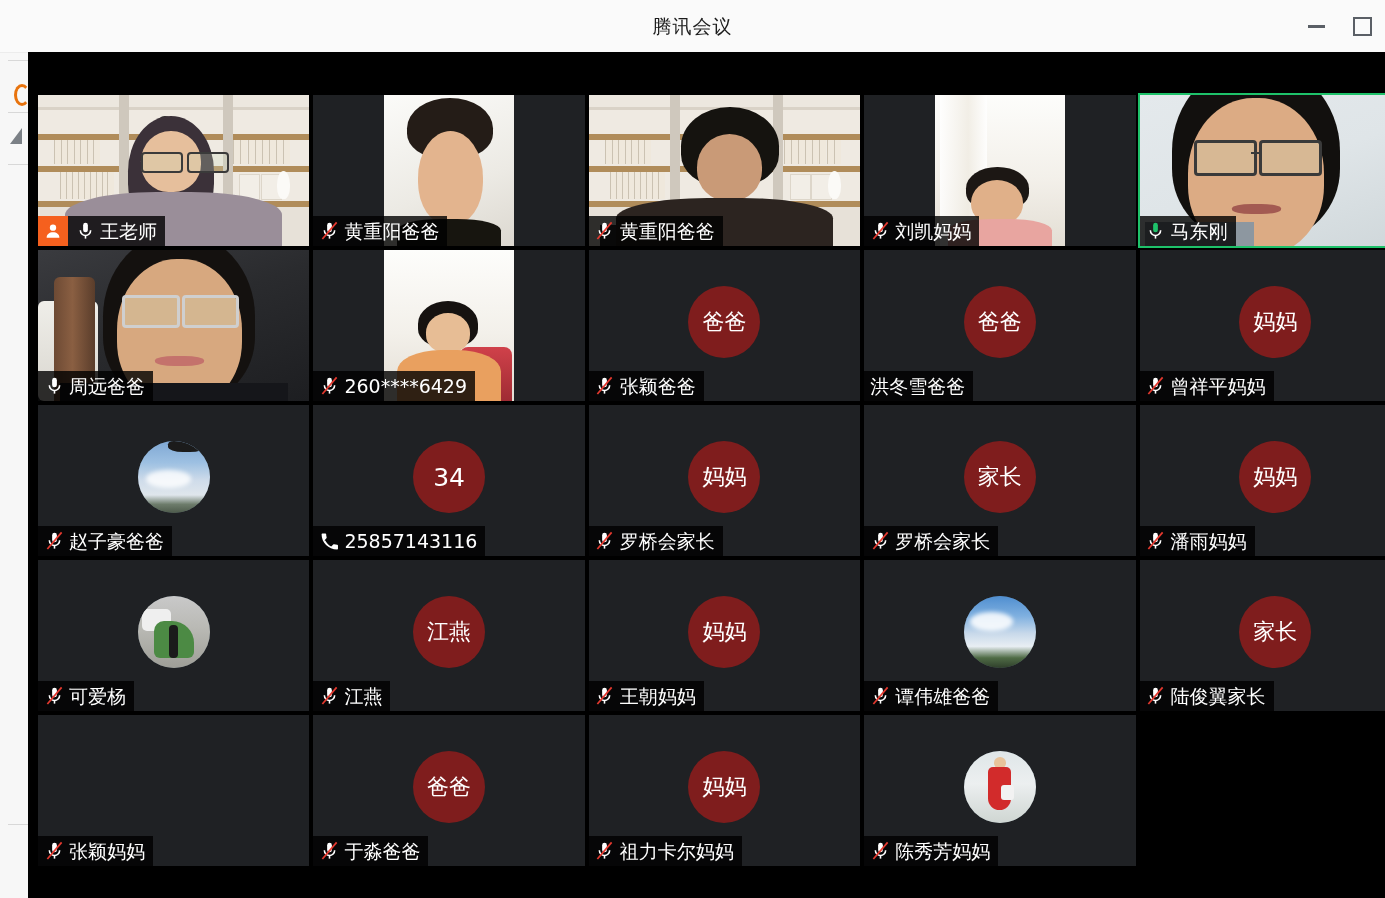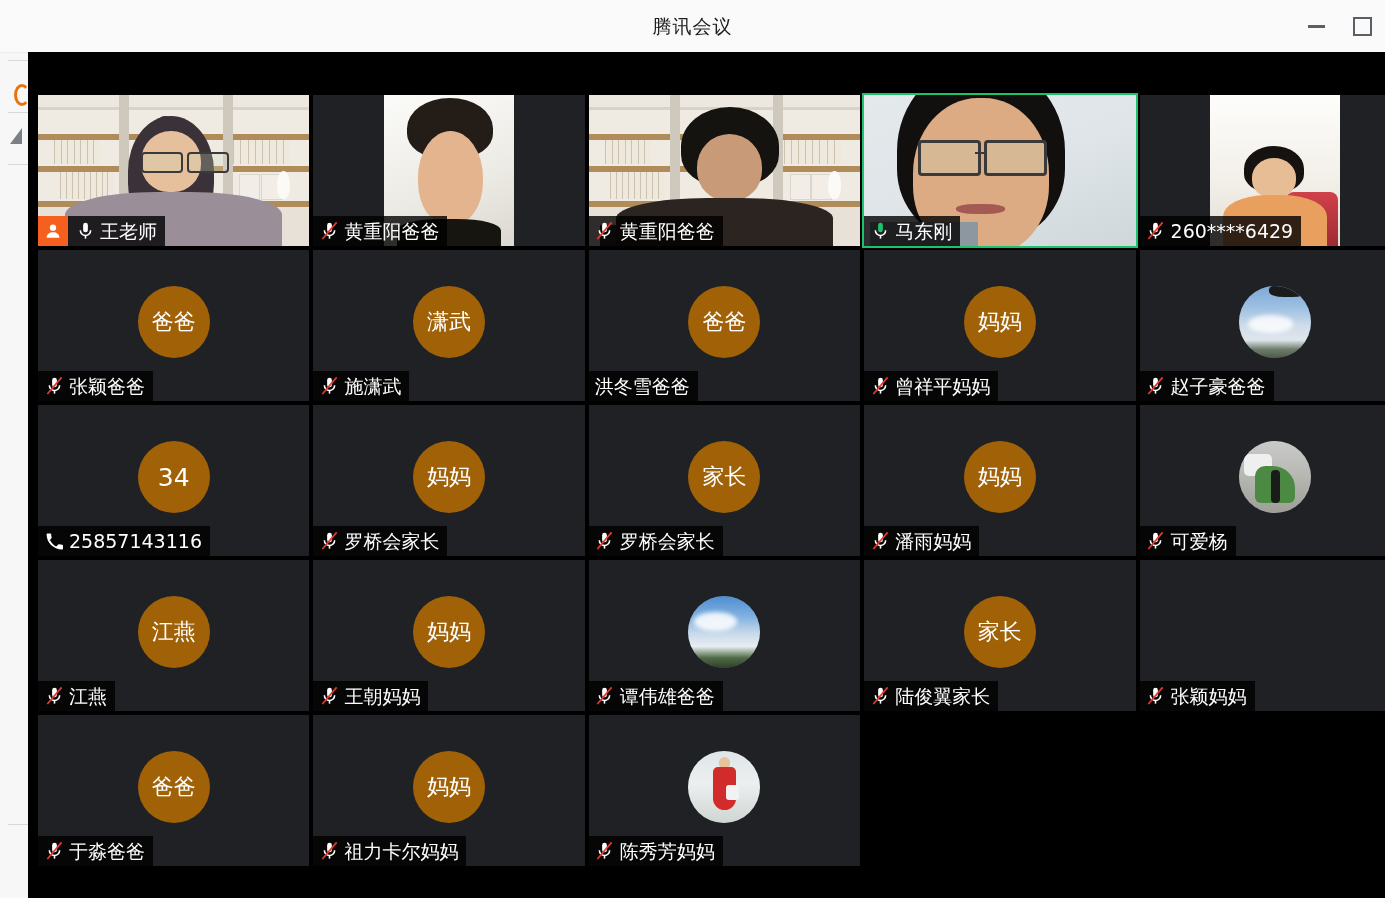--- a/index.html
+++ b/index.html
@@ -306,6 +306,27 @@
               <span class="nm">黄重阳爸爸</span>
             </div>
           </div>
+          <div class="tile">
+            <div class="vid portrait brightroom">
+              <div class="curtain"></div>
+              <div class="vid">
+                <div class="hair" style="left:24%;top:48%;width:48%;height:28%;background:#1c1714"></div>
+                <div class="face" style="left:28%;top:56%;width:40%;height:30%;background:#e0b089"></div>
+                <div class="torso" style="top:82%;background:#e8a5a0"></div>
+              </div>
+            </div>
+            <div class="nameplate">
+              <span class="micwrap">
+                <svg width="19" height="21" viewBox="0 0 24 26">
+                  <rect x="9" y="2" width="6" height="12" rx="3" fill="#ffffff"></rect>
+                  <path d="M5.5 11.5a6.5 6.5 0 0 0 13 0" fill="none" stroke="#ffffff" stroke-width="2"></path>
+                  <rect x="11" y="18" width="2" height="4" fill="#ffffff"></rect>
+                  <line x1="3" y1="22.5" x2="21" y2="1.5" stroke="#e5392f" stroke-width="2.2"></line>
+                </svg>
+              </span>
+              <span class="nm">刘凯妈妈</span>
+            </div>
+          </div>
           <div class="tile speaking">
             <div class="vid cover" style="background: linear-gradient(160deg, rgb(228, 233, 236) 0%, rgb(223, 229, 232) 50%, rgb(207, 215, 218) 100%);">
               <div style="position:absolute;left:12%;top:-22%;width:62%;height:118%;background:#12100e;border-radius:50% 50% 40% 40%"></div>

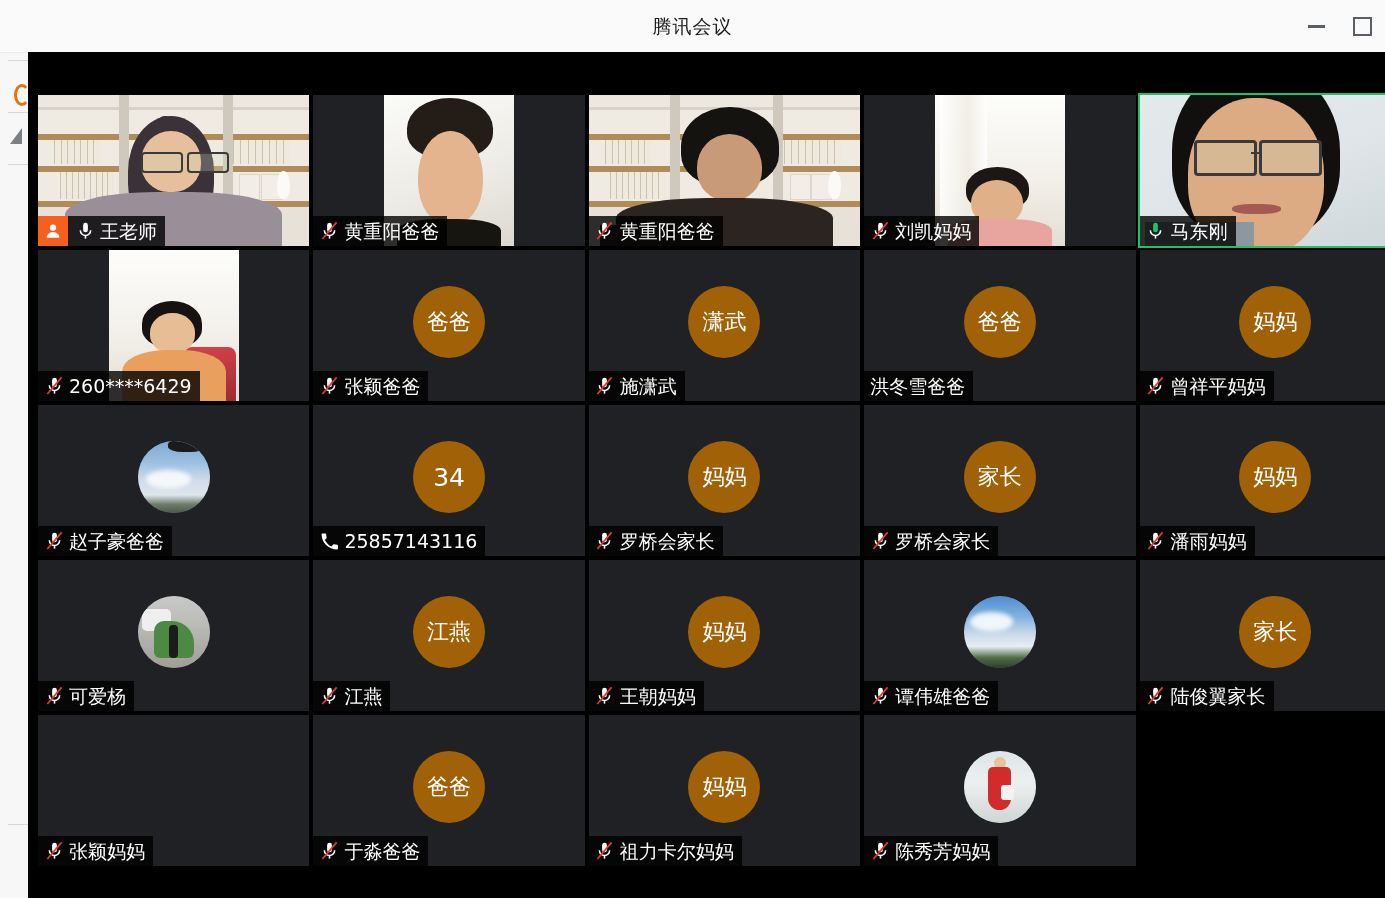--- a/index.html
+++ b/index.html
@@ -96,7 +96,7 @@
   .avatar{
     position:absolute;left:50%;top:48%;transform:translate(-50%,-50%);
     width:72px;height:72px;border-radius:50%;
-    background:#a16207;
+    background:#7f1d1d;
     display:flex;align-items:center;justify-content:center;
     color:#fff;font-size:22px;letter-spacing:0px;white-space:nowrap;
   }

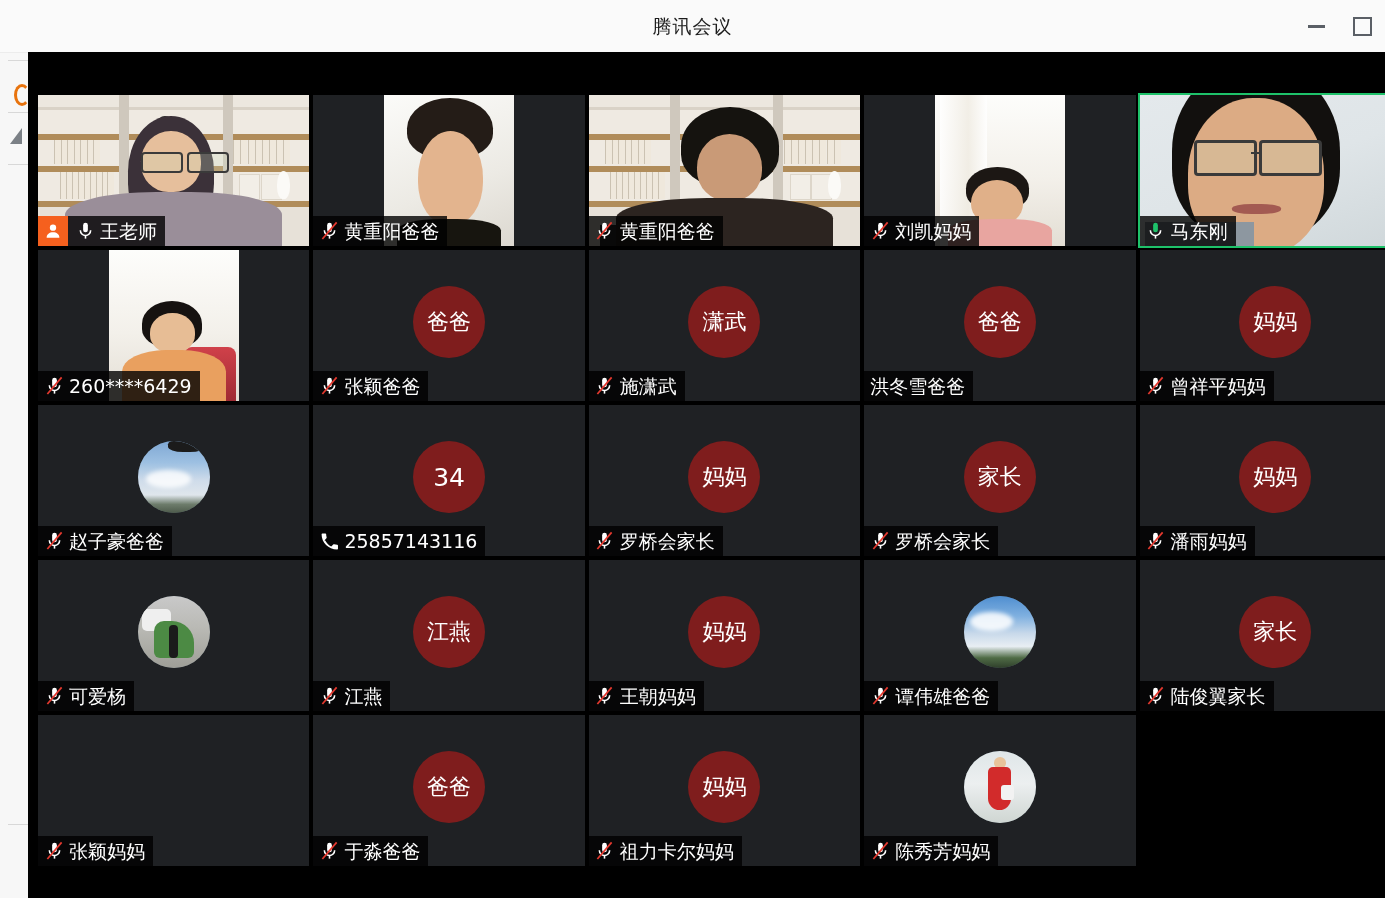--- a/index.html
+++ b/index.html
@@ -384,20 +384,6 @@
             </div>
           </div>
           <div class="tile">
-            <div class="avatar">潇武</div>
-            <div class="nameplate">
-              <span class="micwrap">
-                <svg width="19" height="21" viewBox="0 0 24 26">
-                  <rect x="9" y="2" width="6" height="12" rx="3" fill="#ffffff"></rect>
-                  <path d="M5.5 11.5a6.5 6.5 0 0 0 13 0" fill="none" stroke="#ffffff" stroke-width="2"></path>
-                  <rect x="11" y="18" width="2" height="4" fill="#ffffff"></rect>
-                  <line x1="3" y1="22.5" x2="21" y2="1.5" stroke="#e5392f" stroke-width="2.2"></line>
-                </svg>
-              </span>
-              <span class="nm">施潇武</span>
-            </div>
-          </div>
-          <div class="tile">
             <div class="avatar">爸爸</div>
             <div class="nameplate">
               <span class="nm">洪冬雪爸爸</span>

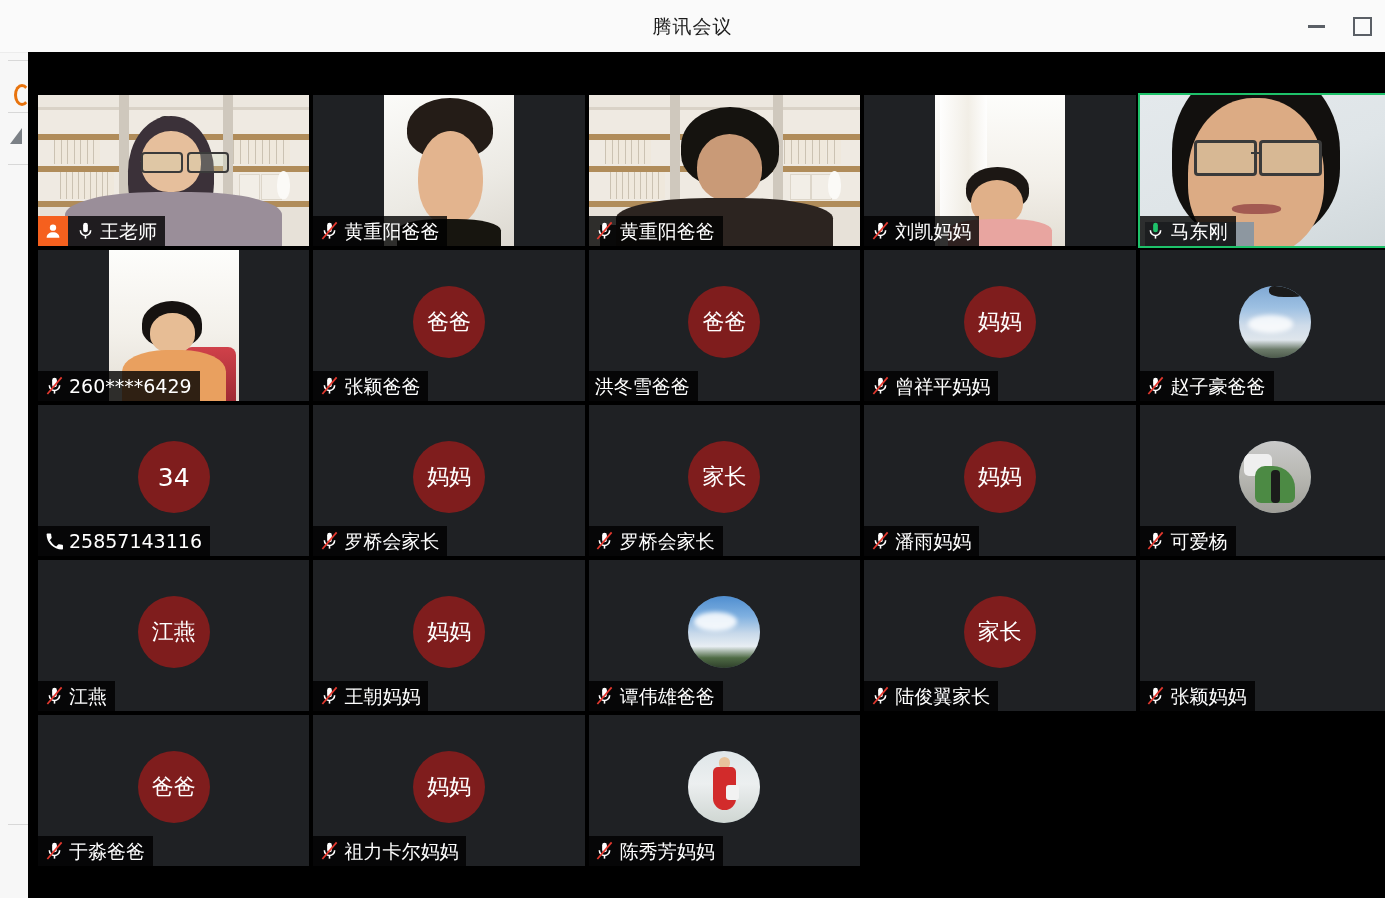--- a/index.html
+++ b/index.html
@@ -349,6 +349,28 @@
             </div>
           </div>
           <div class="tile">
+            <div class="vid cover roomdark">
+              <div class="headboard"></div>
+              <div class="bedpost"></div>
+              <div style="position:absolute;left:24%;top:-12%;width:56%;height:112%;background:#14110f;border-radius:50% 50% 38% 38%"></div>
+              <div style="position:absolute;left:29%;top:6%;width:46%;height:98%;background:#d7a87f;border-radius:48% 48% 44% 44%"></div>
+              <div class="lens" style="left:31%;top:30%;width:19%;height:18%;border-width:3px;border-color:#cfcfcf"></div>
+              <div class="lens" style="left:53%;top:30%;width:19%;height:18%;border-width:3px;border-color:#cfcfcf"></div>
+              <div style="position:absolute;left:43%;top:70%;width:18%;height:7%;background:#c4726c;border-radius:40%"></div>
+              <div style="position:absolute;left:8%;bottom:0;width:84%;height:12%;background:#15161a"></div>
+            </div>
+            <div class="nameplate">
+              <span class="micwrap">
+                <svg width="19" height="21" viewBox="0 0 24 26">
+                  <rect x="9" y="2" width="6" height="12" rx="3" fill="#ffffff"></rect>
+                  <path d="M5.5 11.5a6.5 6.5 0 0 0 13 0" fill="none" stroke="#ffffff" stroke-width="2"></path>
+                  <rect x="11" y="18" width="2" height="4" fill="#ffffff"></rect>
+                </svg>
+              </span>
+              <span class="nm">周远爸爸</span>
+            </div>
+          </div>
+          <div class="tile">
             <div class="vid portrait brightroom">
               <div class="sofa"></div>
               <div class="vid">

